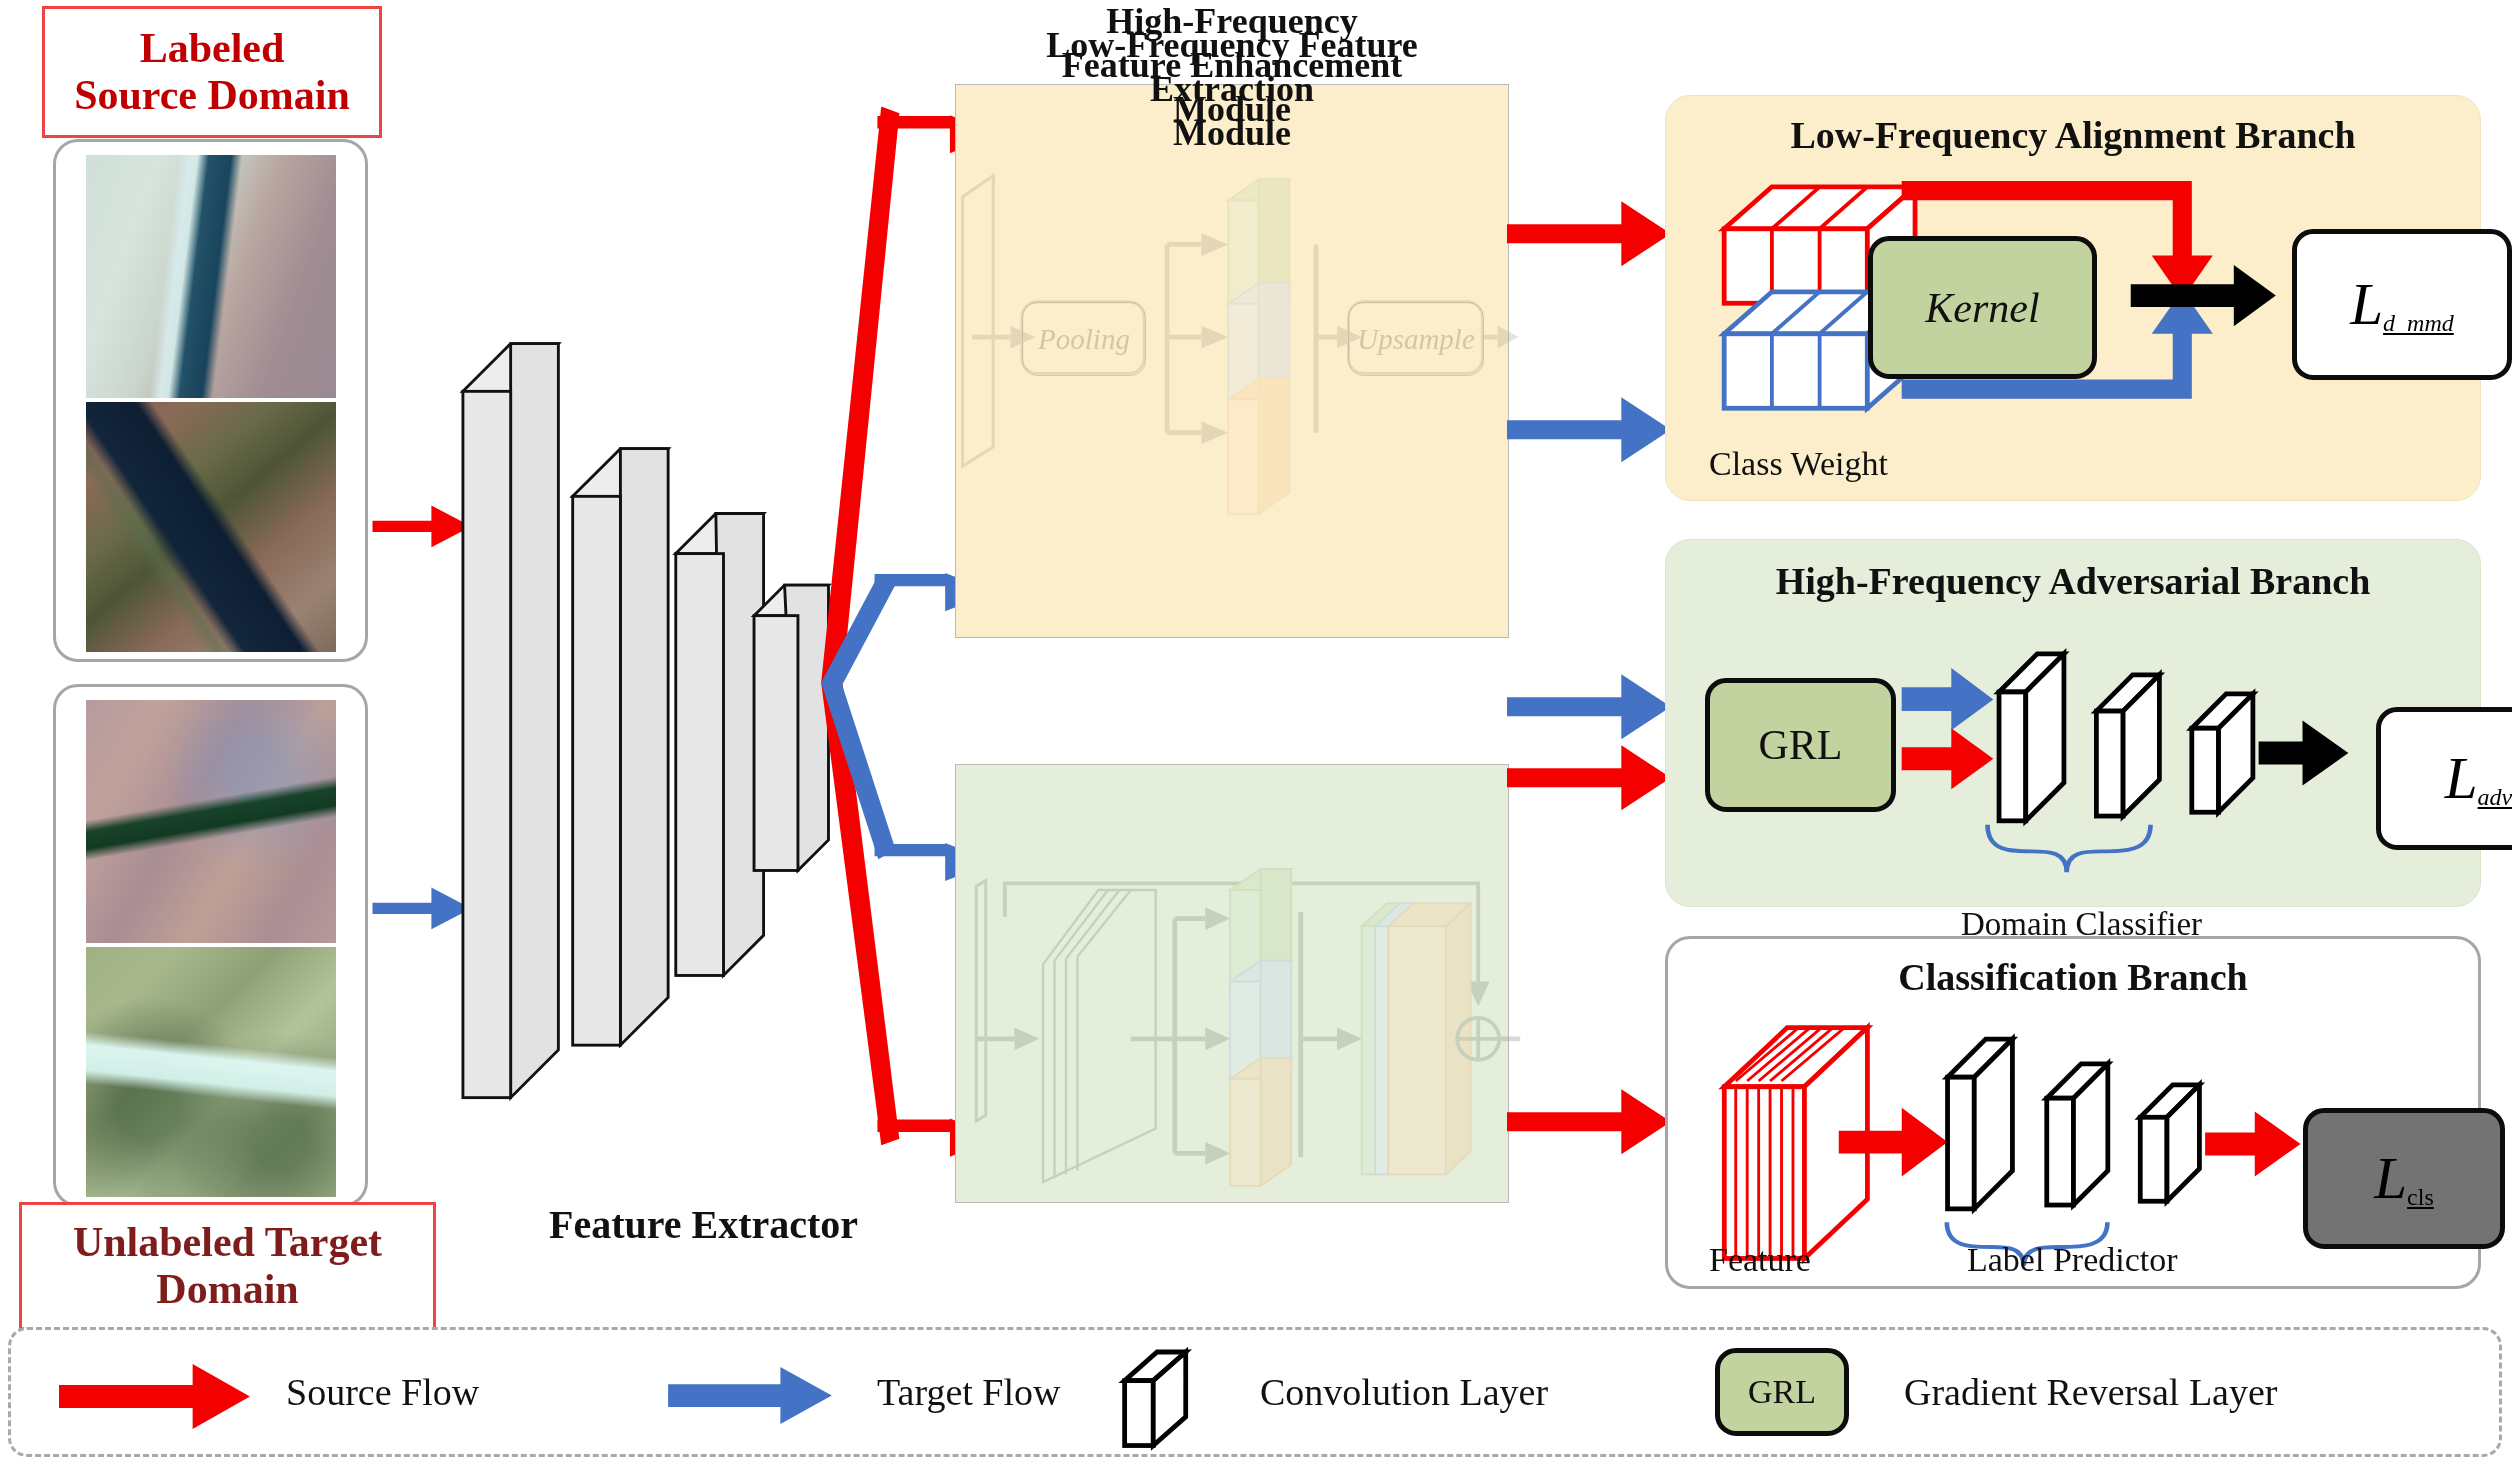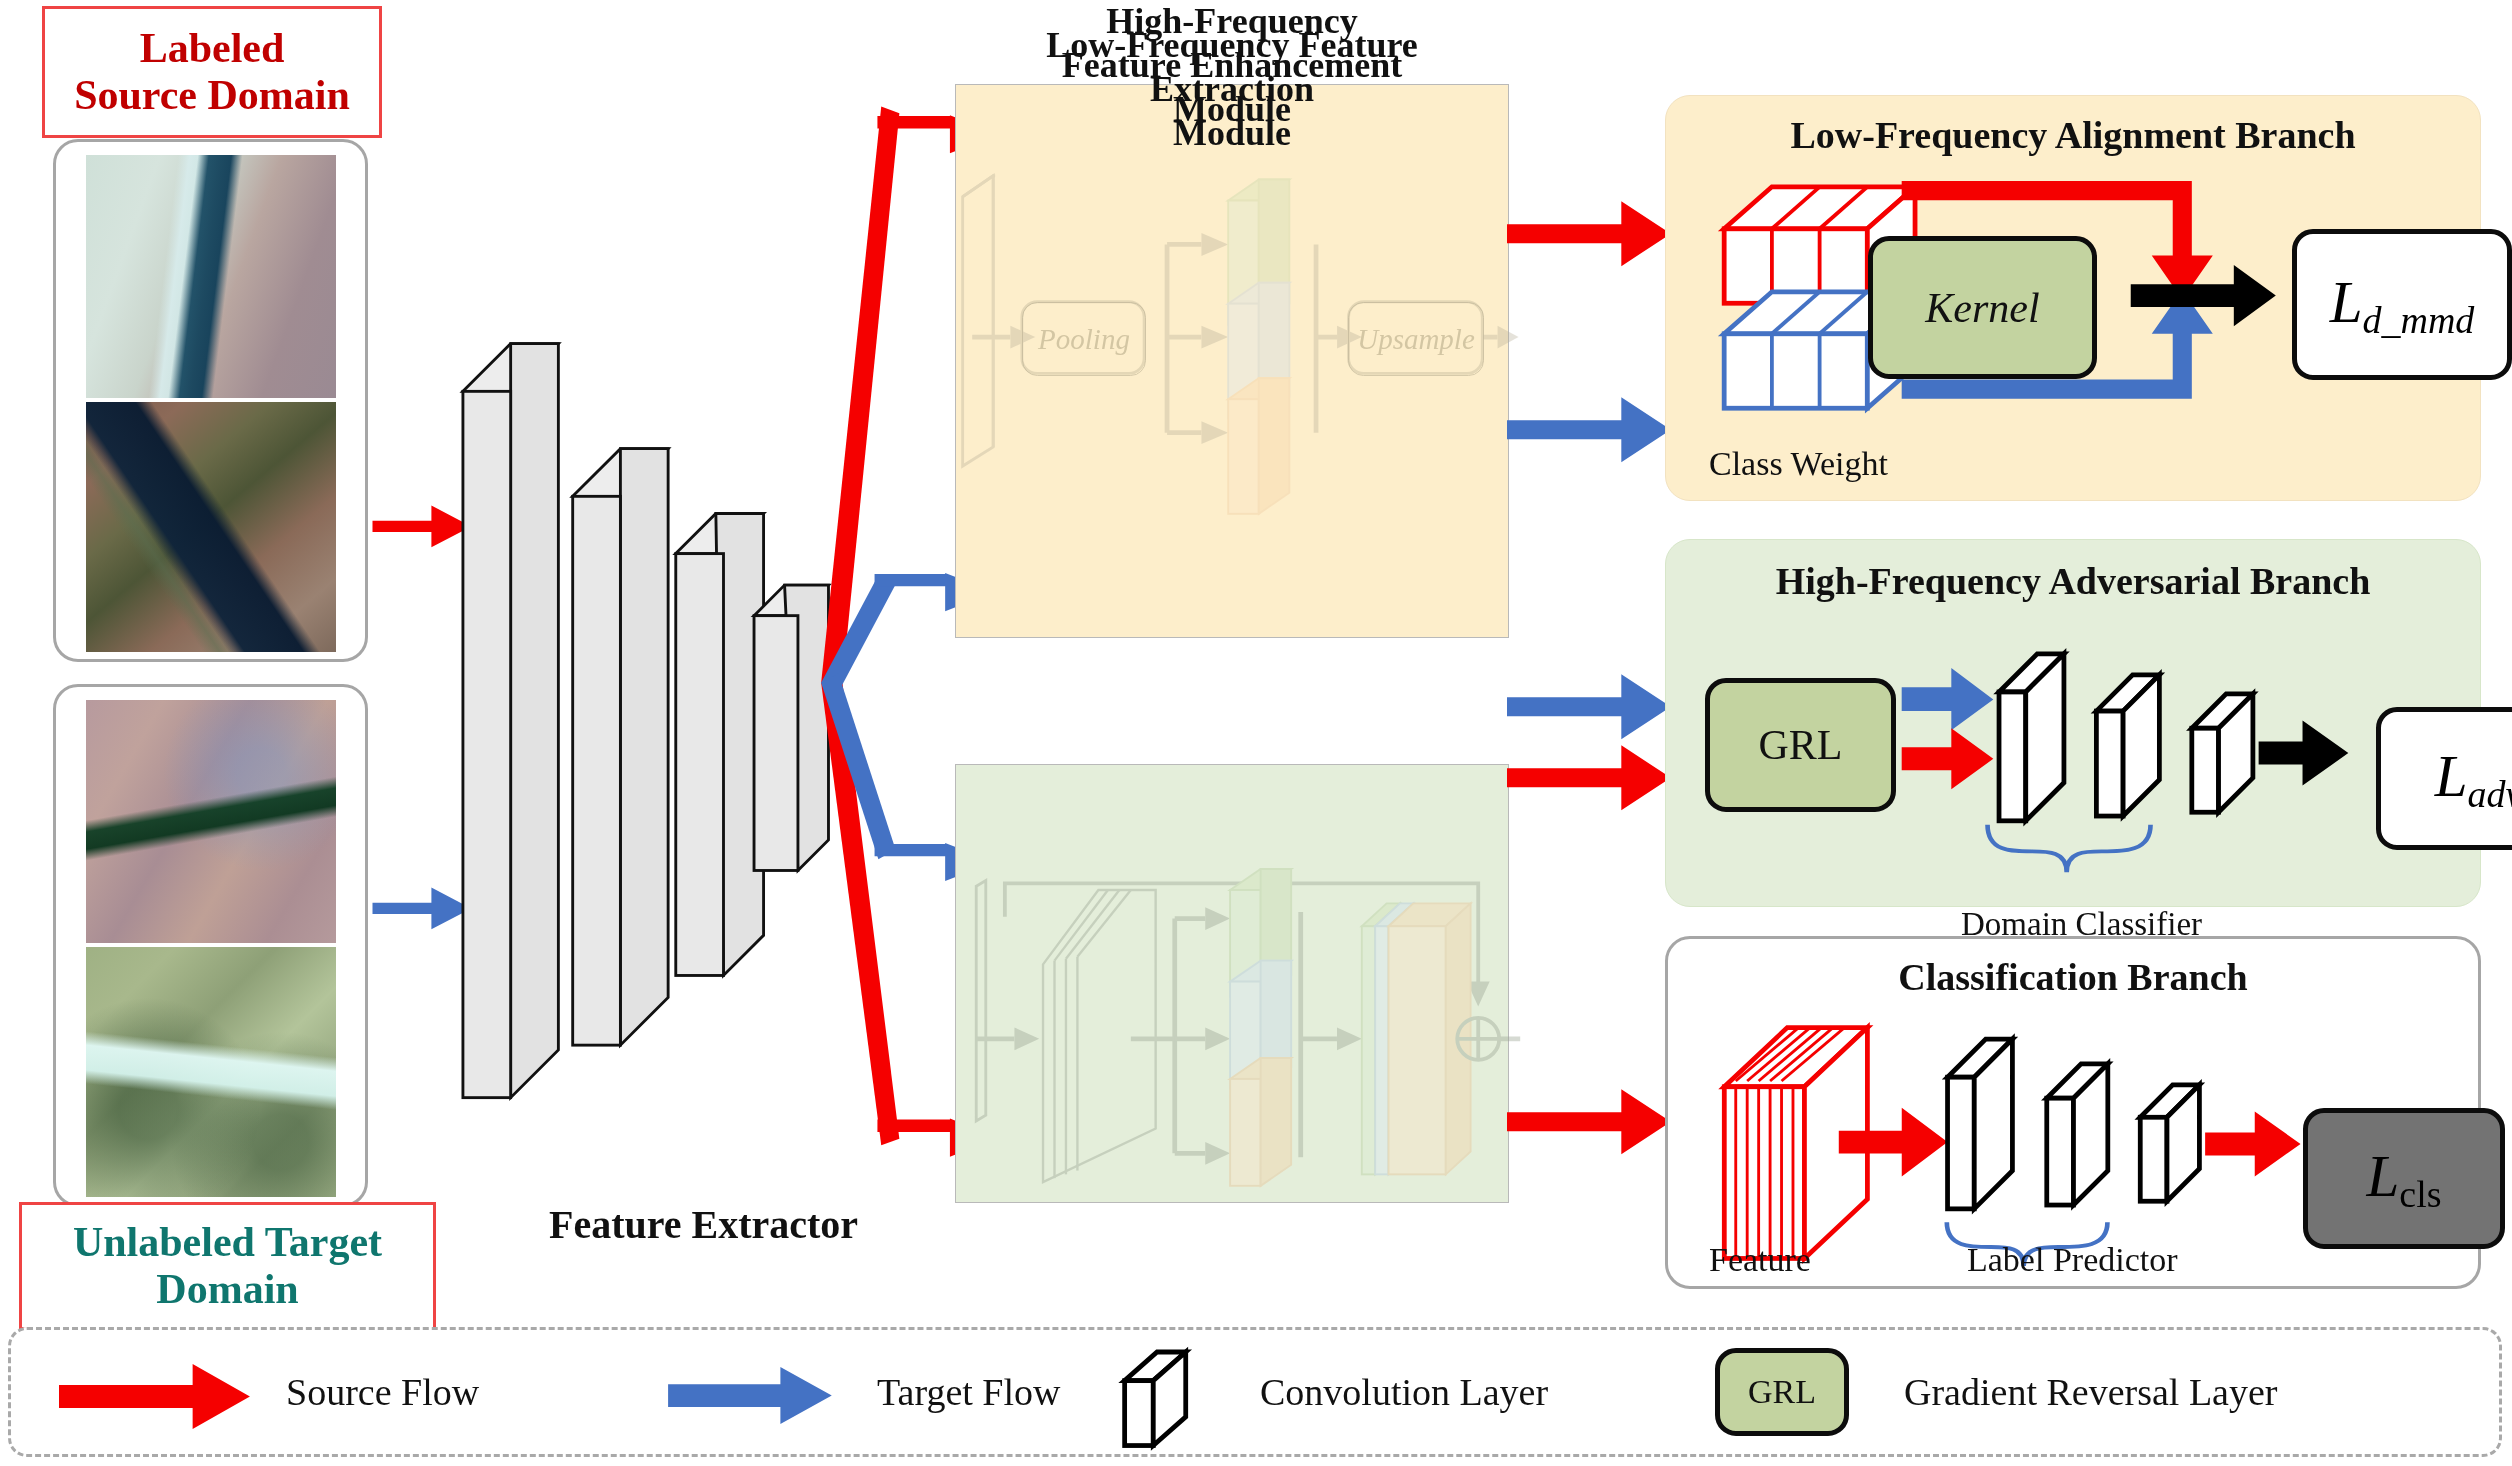--- a/index.html
+++ b/index.html
@@ -96,7 +96,7 @@
   .loss-txt{font-family:"Liberation Serif",serif;font-size:53px;color:#000;white-space:nowrap;}
   .loss-txt i{font-style:italic;}
   .cal{font-size:59px;font-style:italic;font-family:"Liberation Serif",serif;}
-  .sub{font-size:38px;vertical-align:-0.28em;}
+  .sub{font-size:24px;vertical-align:-0.28em;text-decoration:underline;}
 
   
   .cap{position:absolute;font-size:34px;color:#111;white-space:nowrap;}

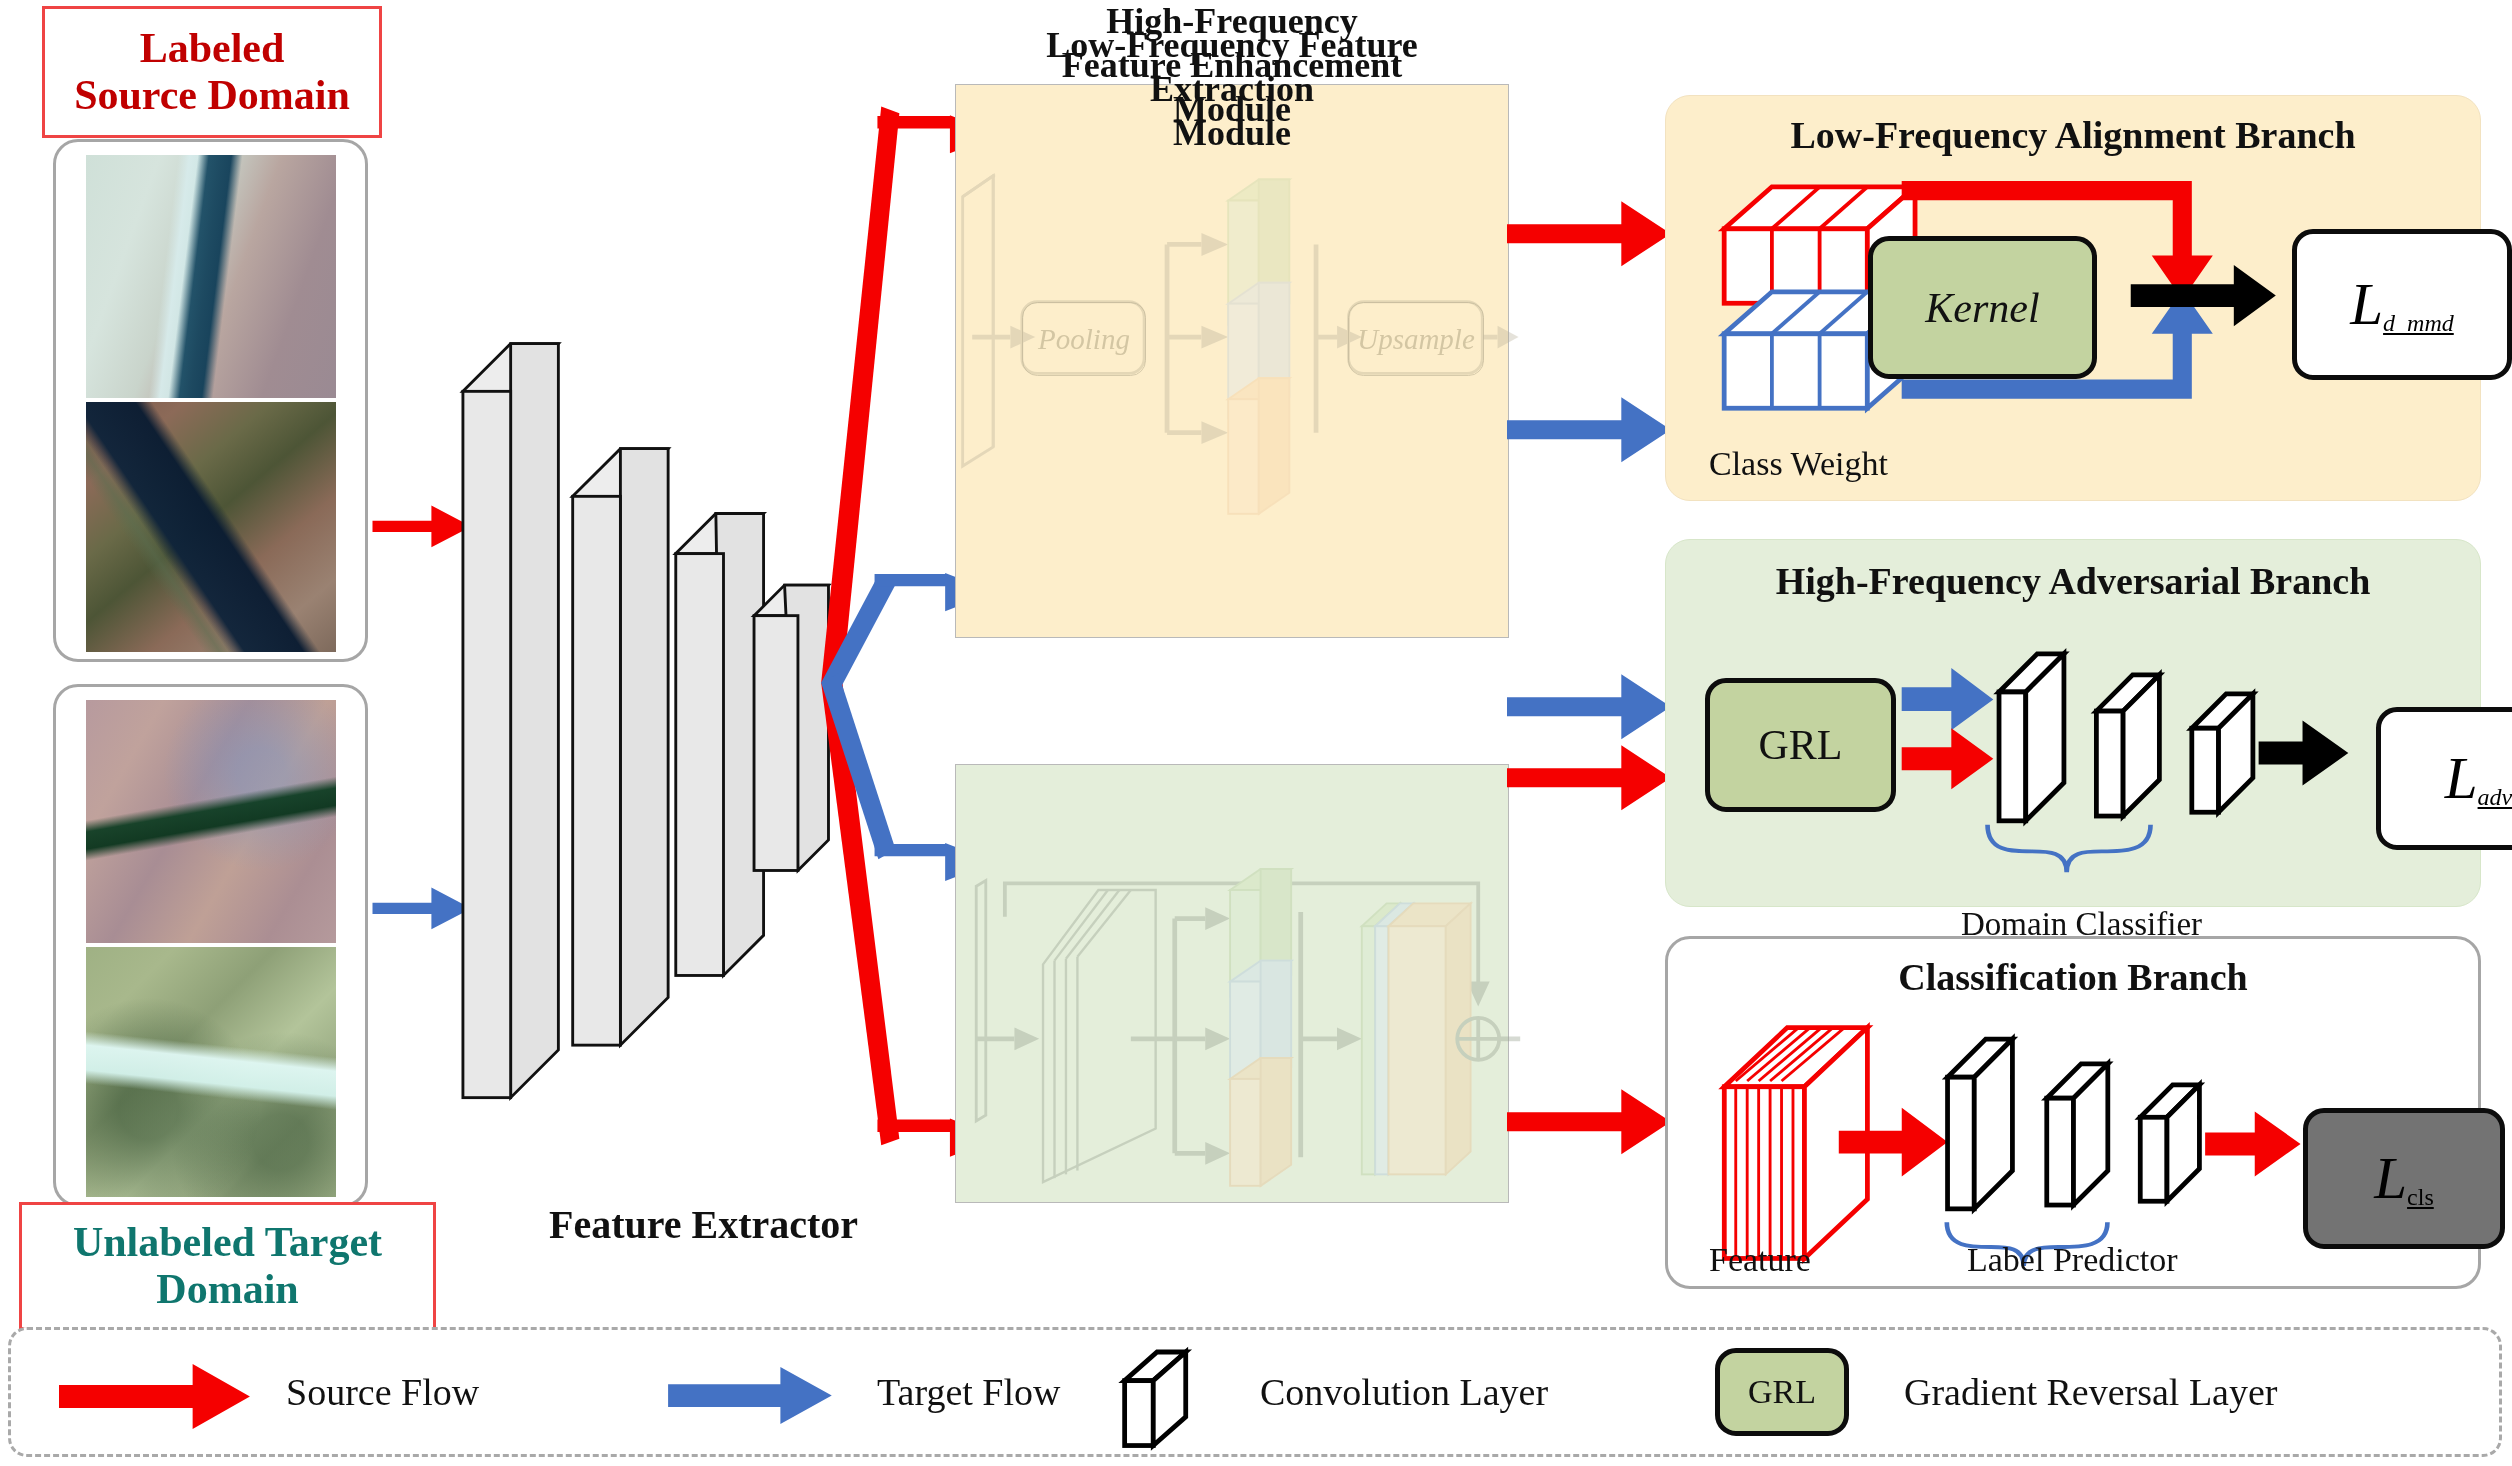--- a/index.html
+++ b/index.html
@@ -16,7 +16,7 @@
     font-weight:bold;line-height:1.12;
   }
   #lbl-source{left:42px;top:5.7px;width:334px;height:126px;color:#c00000;font-size:42px;}
-  #lbl-target{left:19px;top:1202px;width:411px;height:122px;color:#0f766e;font-size:42px;}
+  #lbl-target{left:19px;top:1202px;width:411px;height:122px;color:#7f1d1d;font-size:42px;}
 
   
   .img-card{

